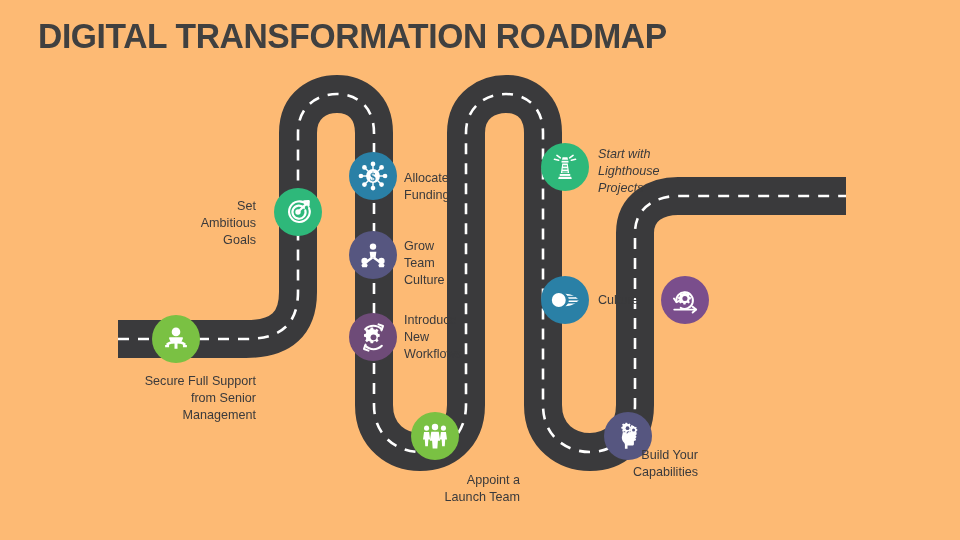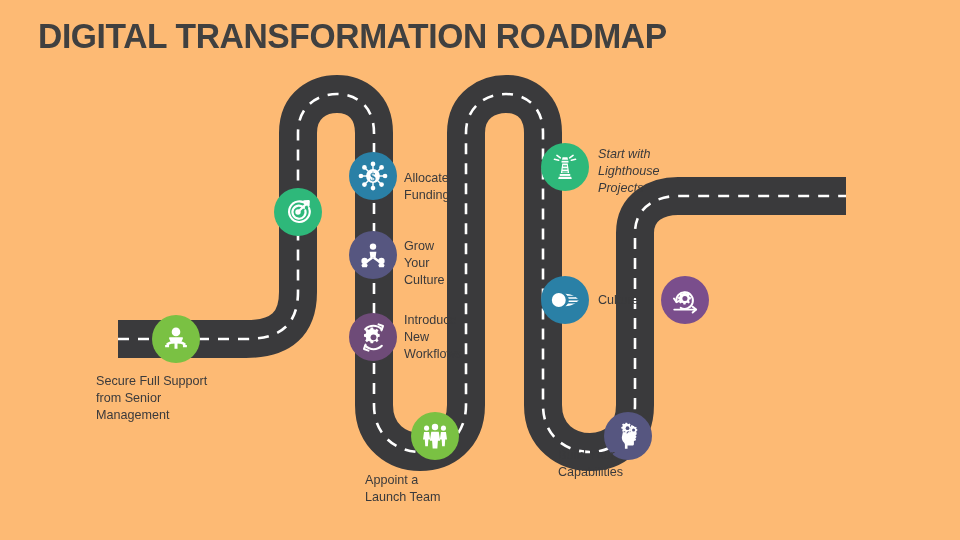--- a/index.html
+++ b/index.html
@@ -126,6 +126,9 @@
       </svg>
     </span>
   </div>
+  <div class="label left" style="left:166px; top:198px; width:90px;">Set
+Ambitious
+Goals</div>
 
   <div class="node" style="left:349px; top:152px; background:#2a80a6;">
     <span>

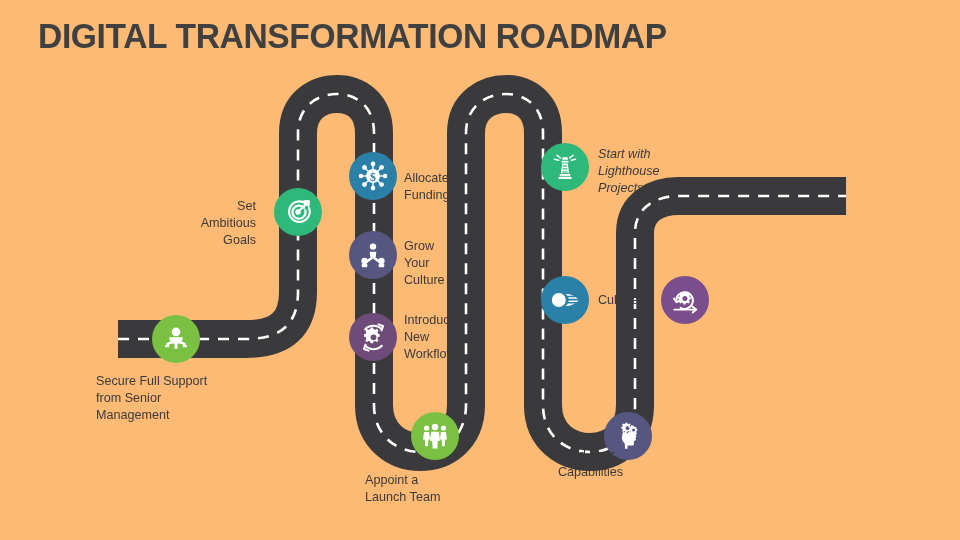--- a/index.html
+++ b/index.html
@@ -174,7 +174,7 @@
     </span>
   </div>
   <div class="label right" style="left:404px; top:238px; width:110px;">Grow
-Your
+Team
 Culture</div>
 
   <div class="node" style="left:349px; top:313px; background:#6e4b78;">

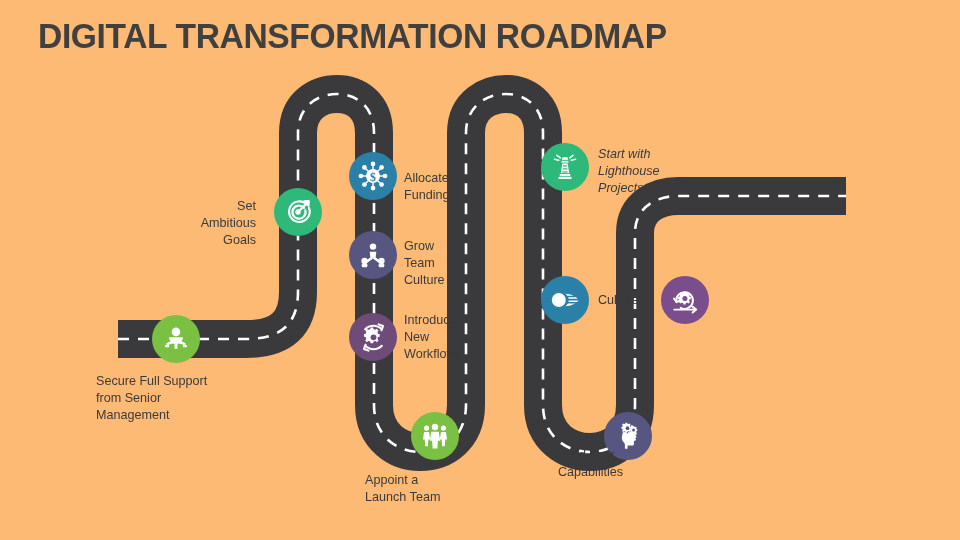--- a/index.html
+++ b/index.html
@@ -64,7 +64,7 @@
   }
   .label.left   { text-align: right; }
   .label.right  { text-align: left; }
-  .label.center { text-align: left; }
+  .label.center { text-align: right; }
 </style>
 </head>
 <body>

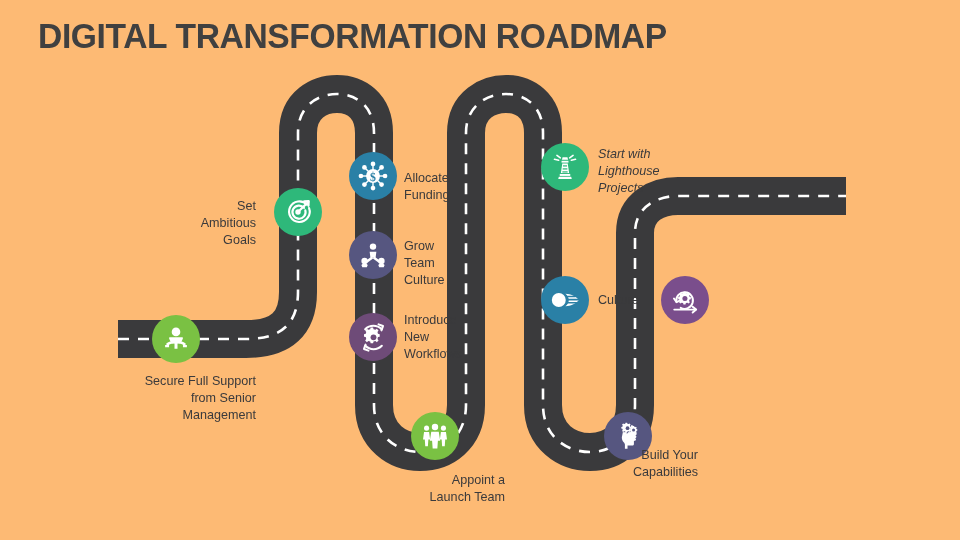--- a/index.html
+++ b/index.html
@@ -207,7 +207,7 @@
       </svg>
     </span>
   </div>
-  <div class="label center" style="left:365px; top:472px; width:140px;">Appoint a
+  <div class="label center" style="left:380px; top:472px; width:140px;">Appoint a
 Launch Team</div>
 
   <div class="node" style="left:541px; top:143px; background:#2eb87a;">

